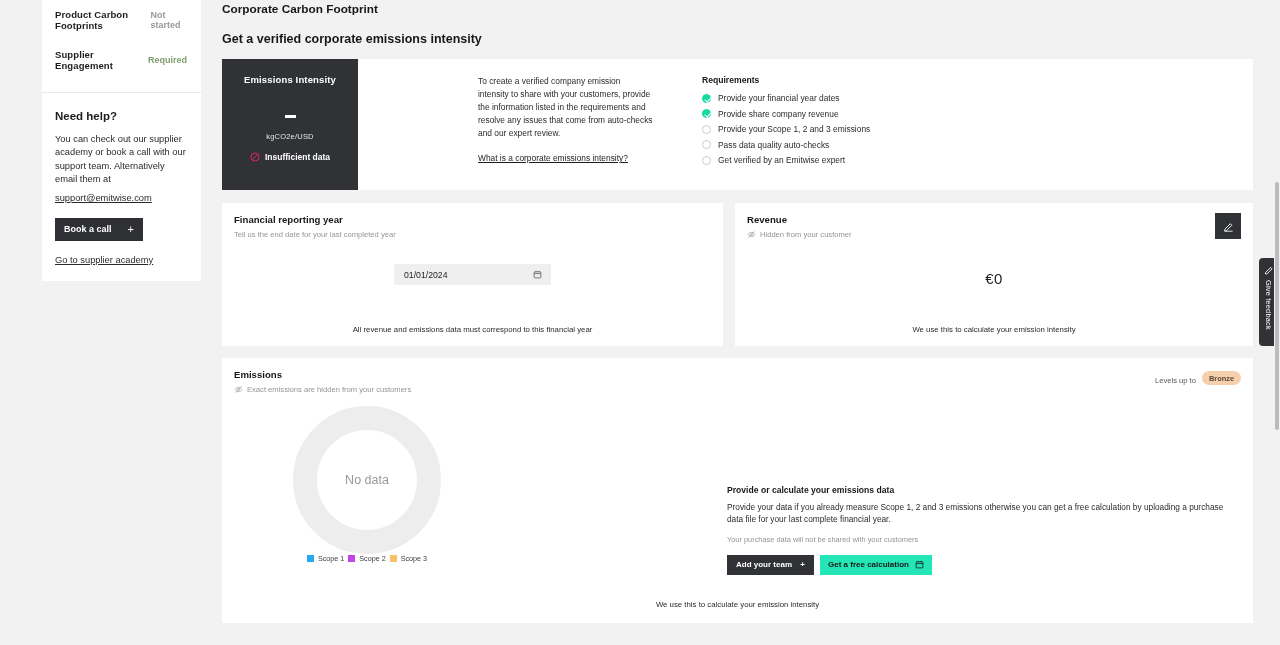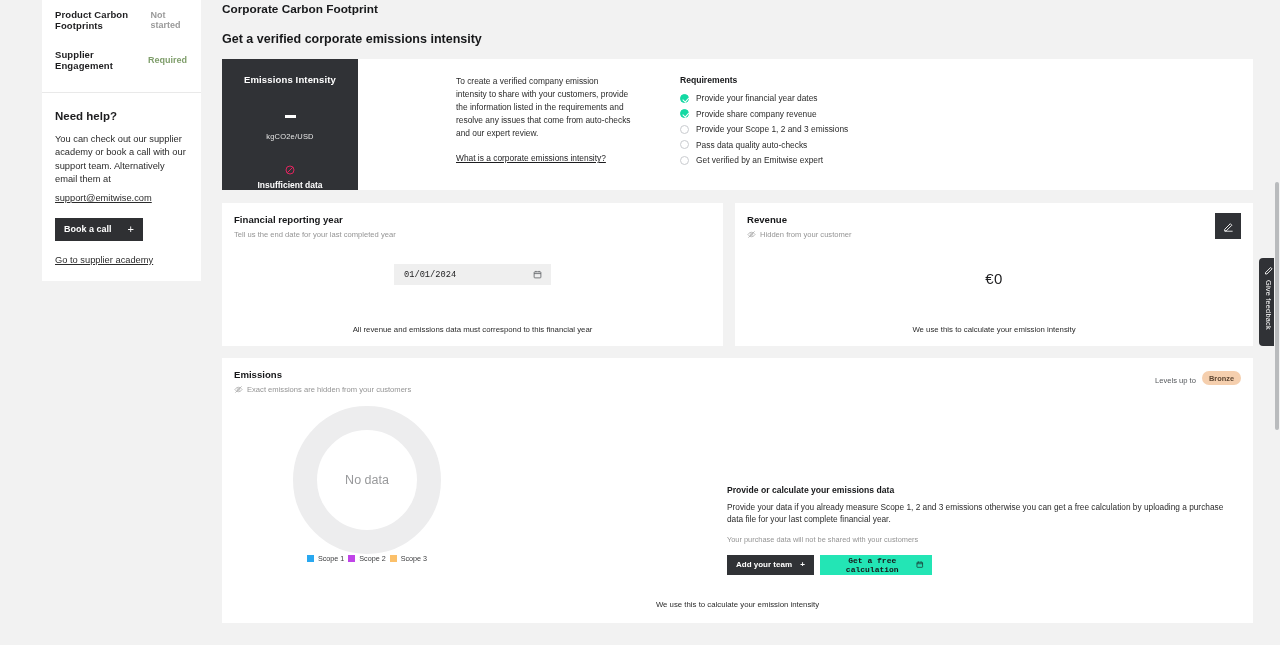--- a/index.html
+++ b/index.html
@@ -62,7 +62,7 @@
   .ban-icon { width:10px; height:10px; }
 
   .hero-body { flex:1; display:flex; padding: 16px 0 0 0; }
-  .hero-desc { width: 175px; margin-left: 78px; }
+  .hero-desc { width: 175px; margin-left: 100px; }
   .hero-desc p { font-size: 8.4px; line-height: 1.55; color:#2b2b2b; }
   .hero-link { display:inline-block; margin-top: 13px; font-size:8.4px; color:#1d1d1f; text-decoration: underline; }
 

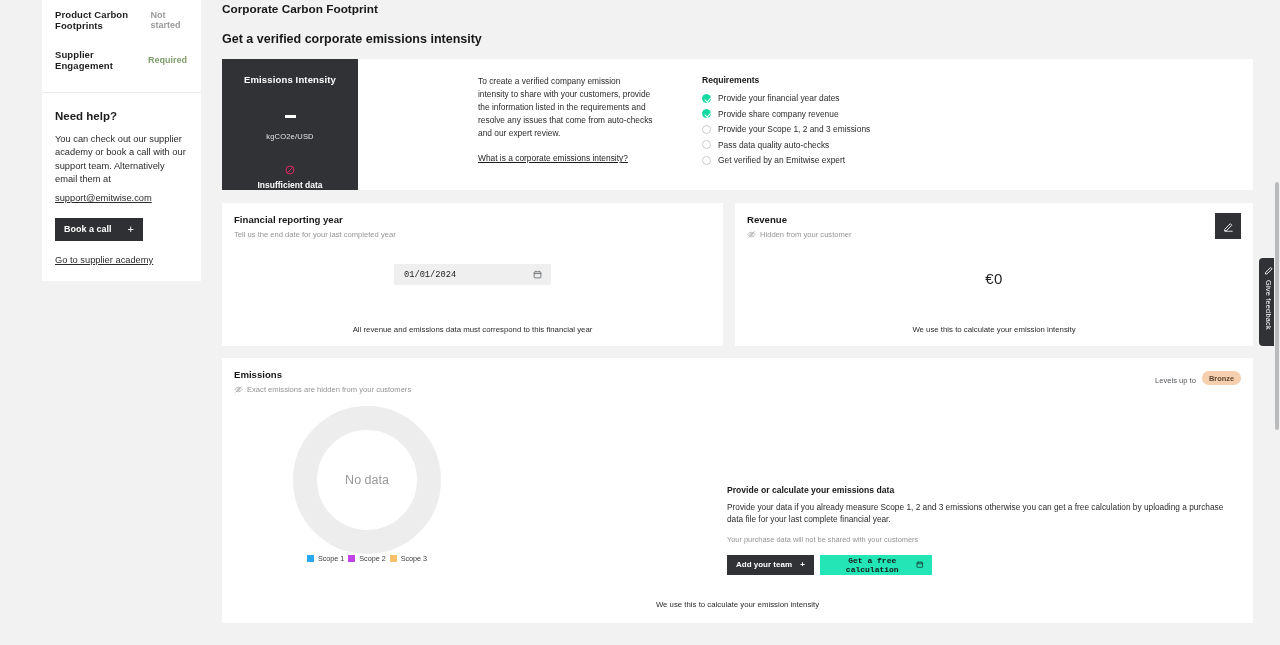--- a/index.html
+++ b/index.html
@@ -56,8 +56,8 @@
   .hero-dash { margin-top: 30px; width: 11px; height: 2.5px; background:#fff; }
   .hero-unit { margin-top: 14px; font-size: 7.5px; color:#e4e4e4; letter-spacing:.2px; }
   .hero-insufficient {
-    margin-top: 24px; display:flex; align-items:center; gap:5px;
-    font-size: 8.5px; font-weight: bold; color:#fff;flex-direction:column;
+    margin-top: 11px; display:flex; align-items:center; gap:5px;
+    font-size: 8.5px; font-weight: bold; color:#fff;
   }
   .ban-icon { width:10px; height:10px; }
 

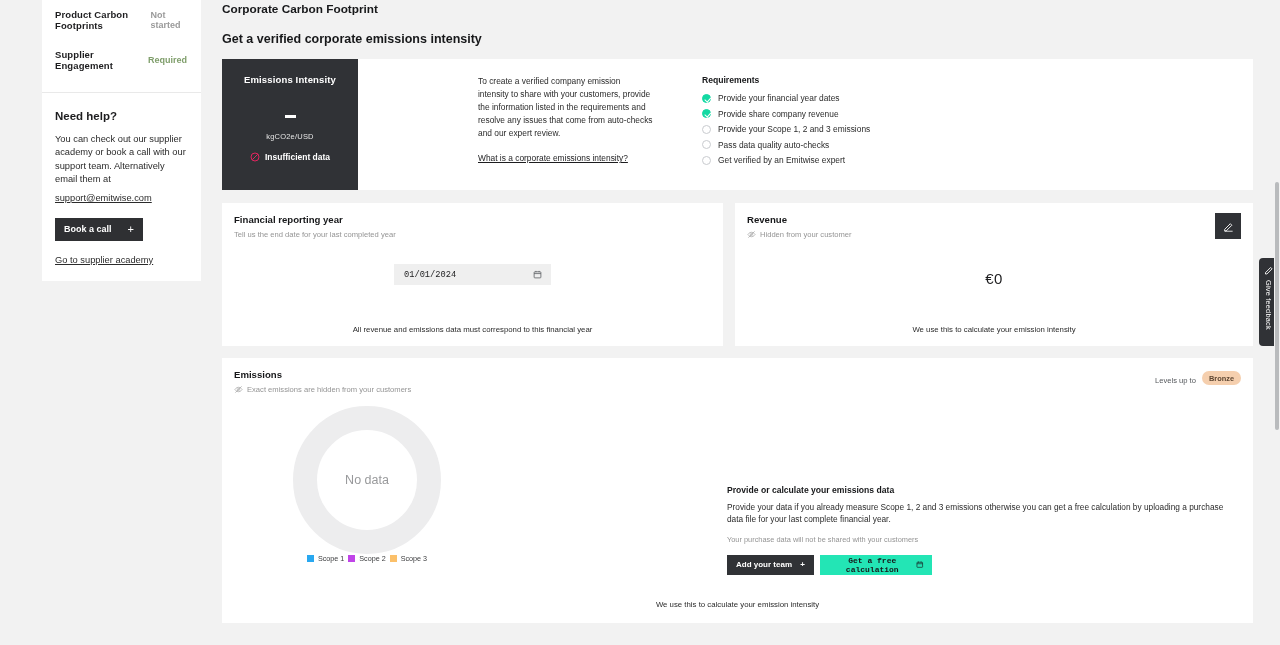--- a/index.html
+++ b/index.html
@@ -88,7 +88,7 @@
   .card-sub.with-icon { display:flex; align-items:center; gap:4px; }
   .eye-slash { width:9px; height:9px; flex:none; }
 
-  .date-wrap { display:flex; justify-content:center; margin-top: 25px; font-family: Liberation Mono, monospace; }
+  .date-wrap { display:flex; justify-content:center; margin-top: 25px; }
   .date-input {
     width: 157px; height: 21px; background:#efefef; border:none;
     display:flex; align-items:center; justify-content:space-between;

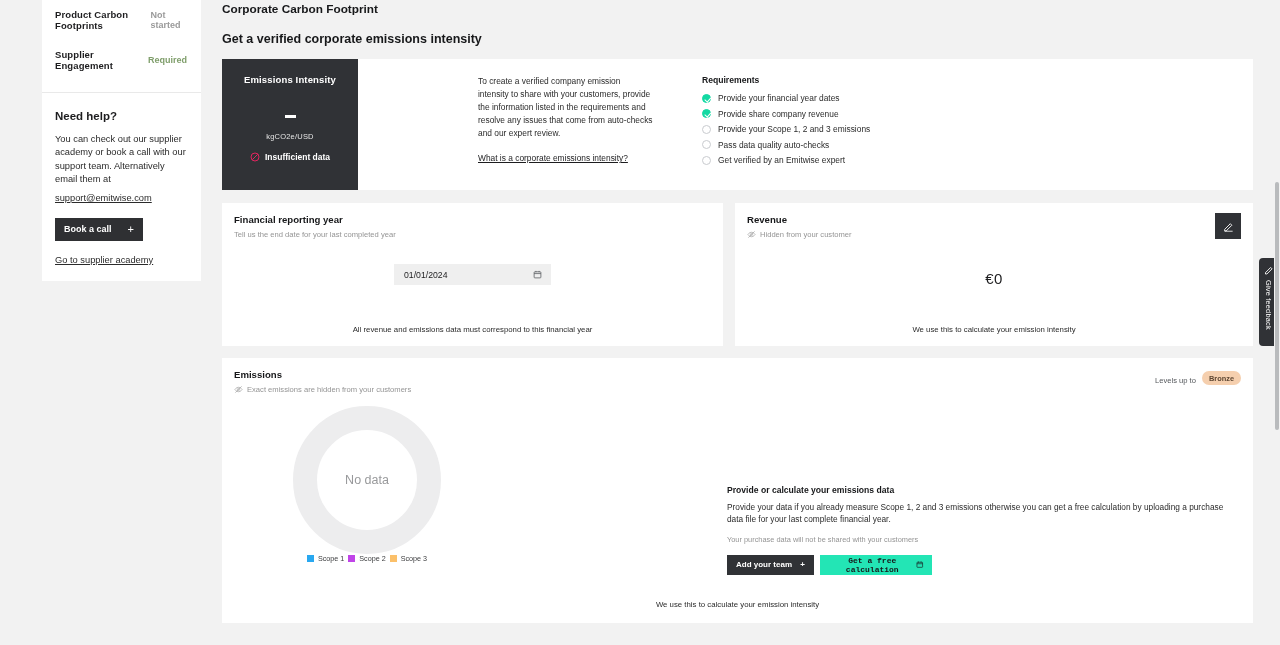--- a/index.html
+++ b/index.html
@@ -145,7 +145,7 @@
   .btn-teal {
     width: 112px; height: 20px; background:#23e5b5; color:#17181a; border:none;
     display:flex; align-items:center; justify-content:space-between; padding: 0 8px;
-    font-size: 8px; font-weight:600; cursor:pointer; font-family:Liberation Mono, monospace;
+    font-size: 8px; font-weight:600; cursor:pointer; font-family:Liberation Sans, sans-serif;
   }
   .em-foot { position:absolute; bottom: 14px; left:0; right:0; text-align:center; font-size:7.8px; color:#2b2b2b; }
 

